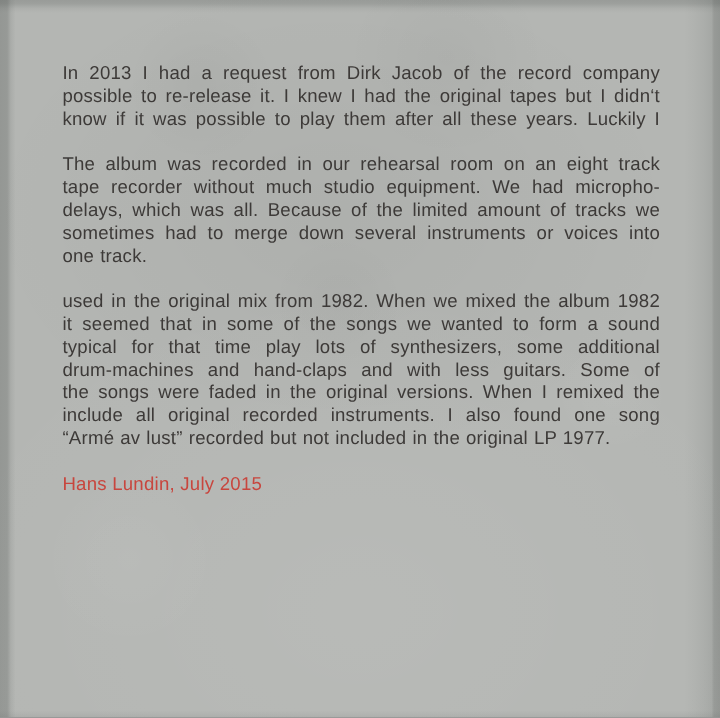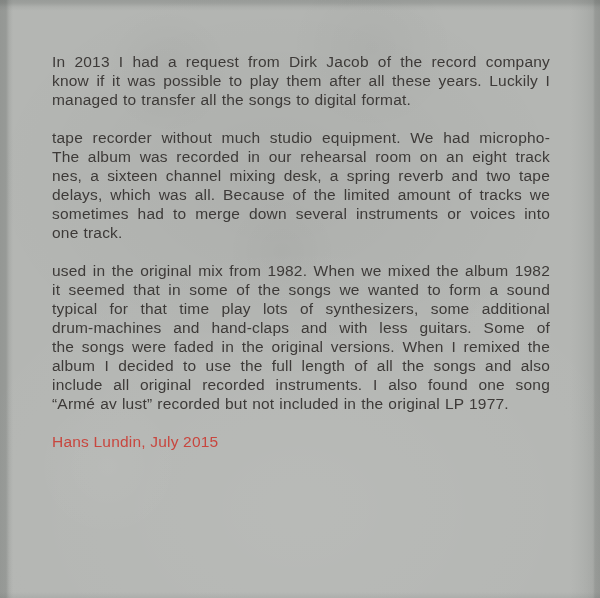--- a/index.html
+++ b/index.html
@@ -81,6 +81,7 @@
 
     <p class="para">
       <span class="line">In 2013 I had a request from Dirk Jacob of the record company</span>
+      <span class="line">possible to re-release it. I knew I had the original tapes but I didn‘t</span>
       <span class="line">know if it was possible to play them after all these years. Luckily I</span>
       <span class="line last">managed to transfer all the songs to digital format.</span>
     </p>

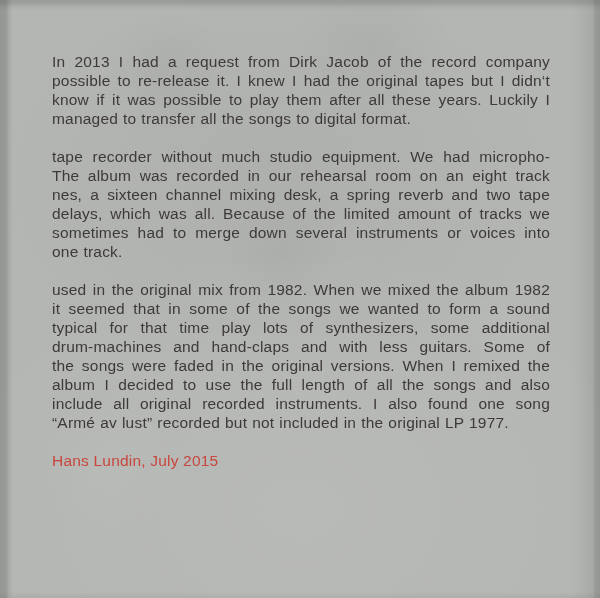--- a/index.html
+++ b/index.html
@@ -83,7 +83,6 @@
       <span class="line">In 2013 I had a request from Dirk Jacob of the record company</span>
       <span class="line">possible to re-release it. I knew I had the original tapes but I didn‘t</span>
       <span class="line">know if it was possible to play them after all these years. Luckily I</span>
-      <span class="line last">managed to transfer all the songs to digital format.</span>
     </p>
 
     <p class="para">

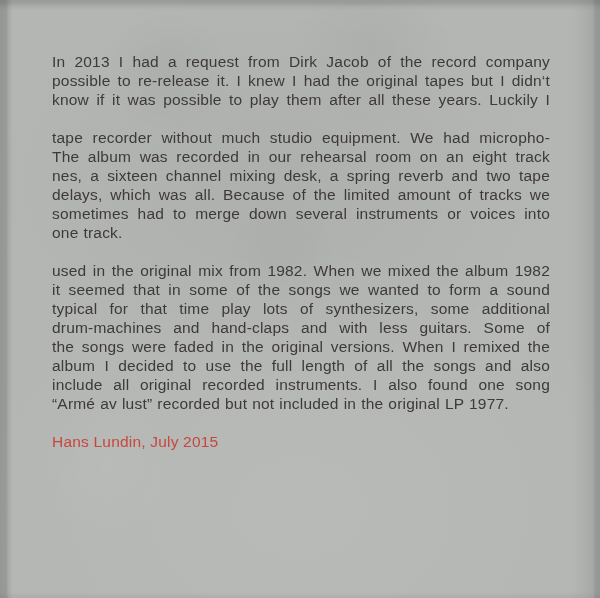--- a/index.html
+++ b/index.html
@@ -86,8 +86,8 @@
     </p>
 
     <p class="para">
+      <span class="line">The album was recorded in our rehearsal room on an eight track</span>
       <span class="line">tape recorder without much studio equipment. We had micropho-</span>
-      <span class="line">The album was recorded in our rehearsal room on an eight track</span>
       <span class="line">nes, a sixteen channel mixing desk, a spring reverb and two tape</span>
       <span class="line">delays, which was all. Because of the limited amount of tracks we</span>
       <span class="line">sometimes had to merge down several instruments or voices into</span>

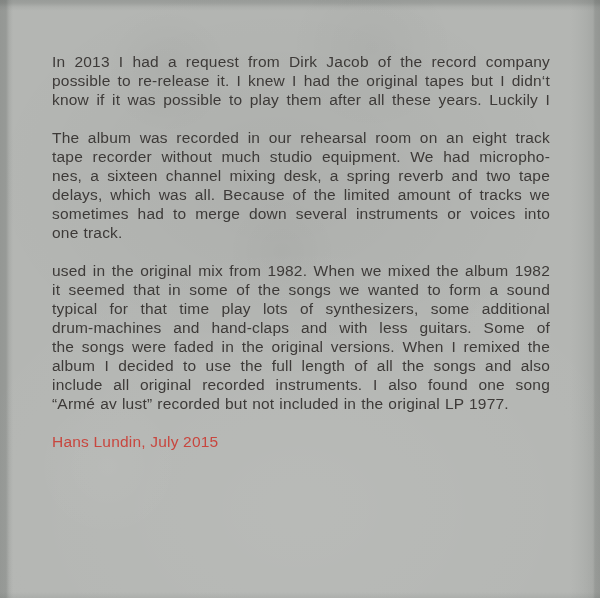--- a/index.html
+++ b/index.html
@@ -88,7 +88,6 @@
     <p class="para">
       <span class="line">The album was recorded in our rehearsal room on an eight track</span>
       <span class="line">tape recorder without much studio equipment. We had micropho-</span>
-      <span class="line">nes, a sixteen channel mixing desk, a spring reverb and two tape</span>
       <span class="line">delays, which was all. Because of the limited amount of tracks we</span>
       <span class="line">sometimes had to merge down several instruments or voices into</span>
       <span class="line last">one track.</span>

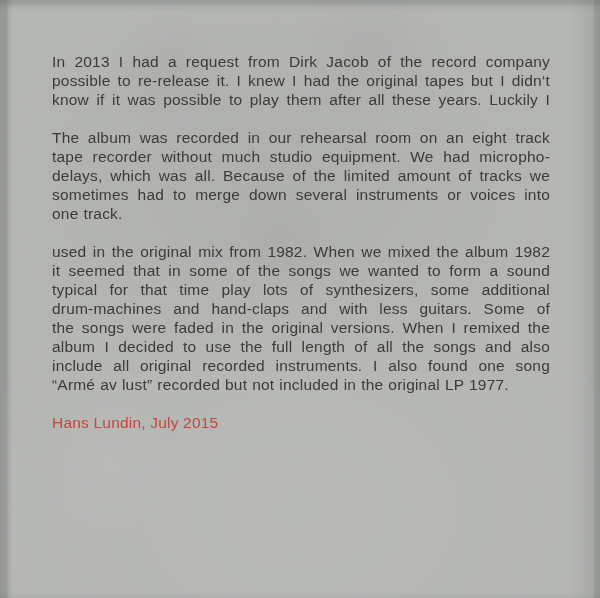--- a/index.html
+++ b/index.html
@@ -99,7 +99,6 @@
       <span class="line">typical for that time play lots of synthesizers, some additional</span>
       <span class="line">drum-machines and hand-claps and with less guitars. Some of</span>
       <span class="line">the songs were faded in the original versions. When I remixed the</span>
-      <span class="line">album I decided to use the full length of all the songs and also</span>
       <span class="line">include all original recorded instruments. I also found one song</span>
       <span class="line last">“Armé av lust” recorded but not included in the original LP 1977.</span>
     </p>

